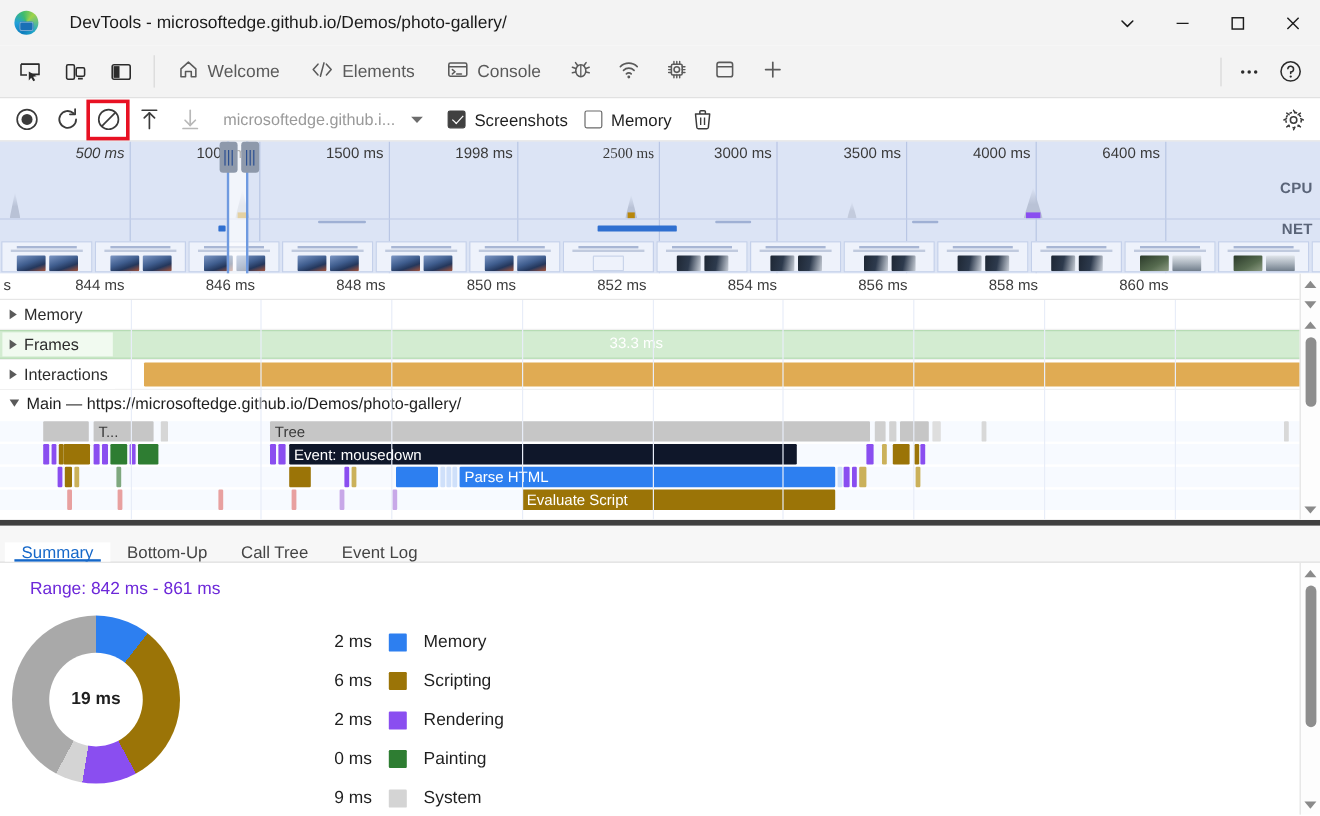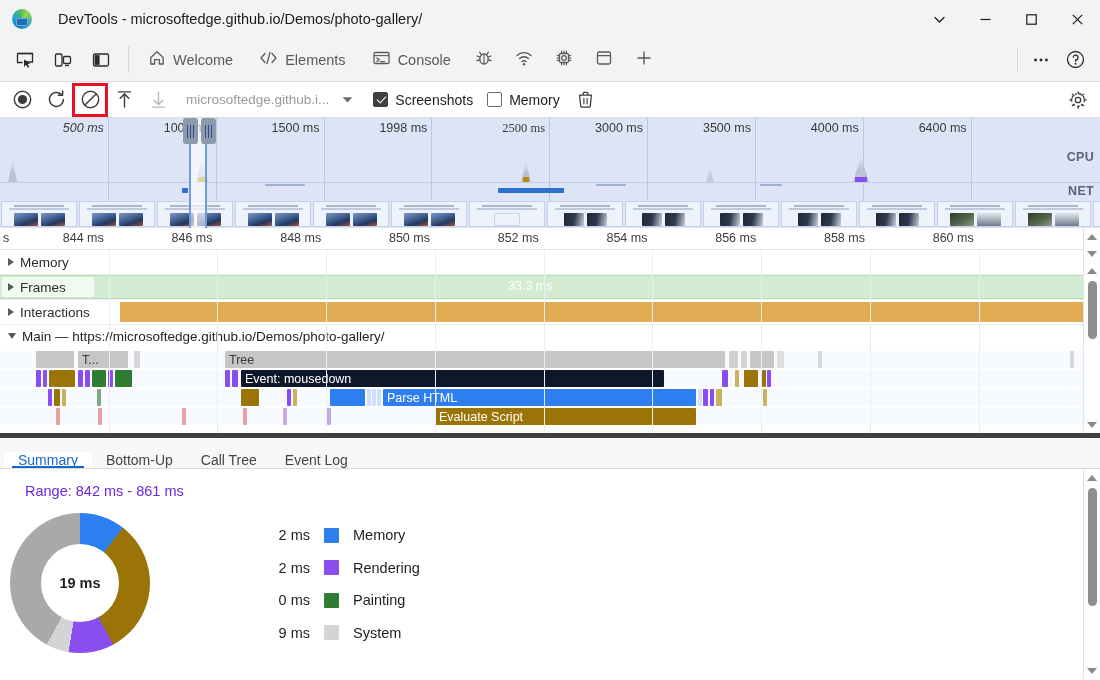--- a/index.html
+++ b/index.html
@@ -818,6 +818,11 @@
           <div>Memory</div>
         </div>
         <div class="legend-row">
+          <div class="legend-val">6 ms</div>
+          <div class="legend-swatch" style="background: rgb(155, 116, 7);"></div>
+          <div>Scripting</div>
+        </div>
+        <div class="legend-row">
           <div class="legend-val">2 ms</div>
           <div class="legend-swatch" style="background: rgb(138, 78, 240);"></div>
           <div>Rendering</div>

